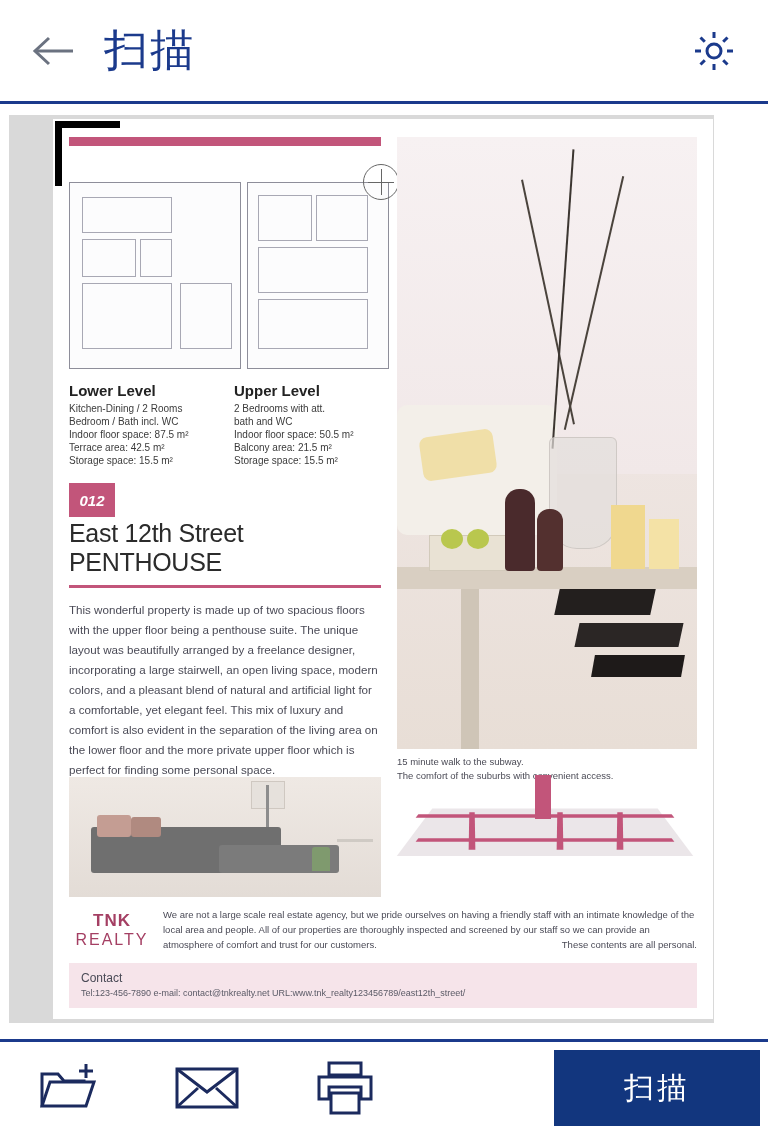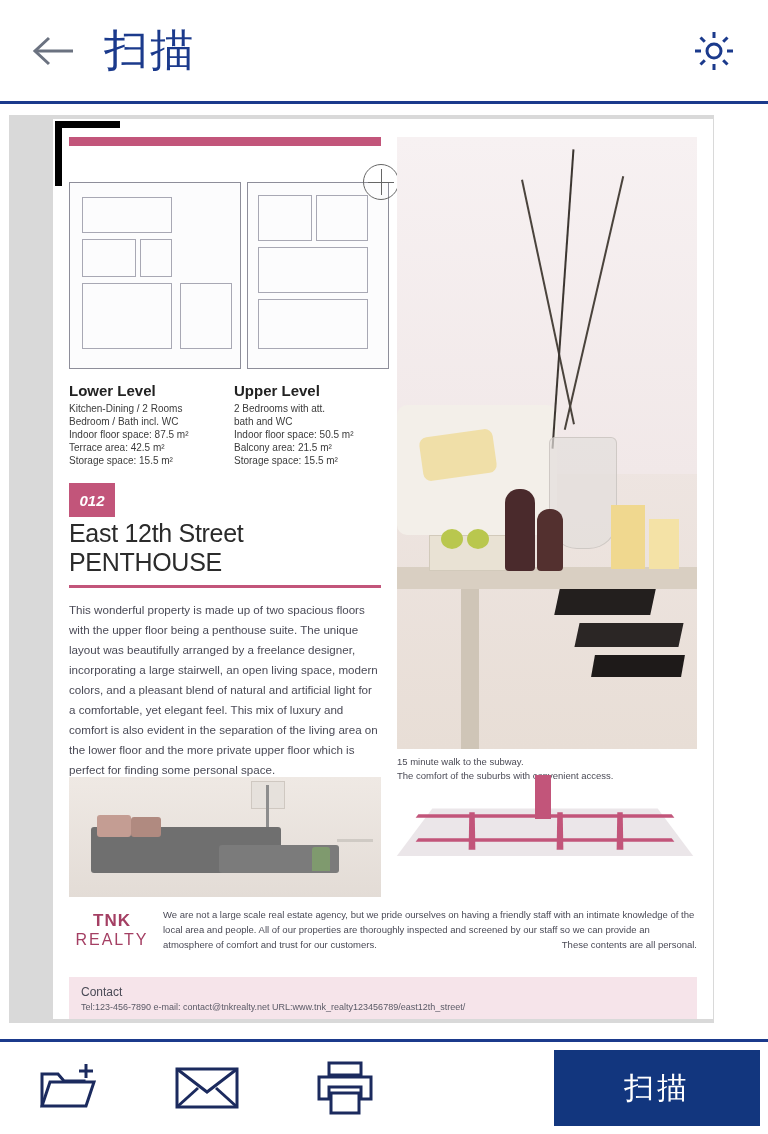--- a/index.html
+++ b/index.html
@@ -484,7 +484,7 @@
     float: right;
   }
   .contact-box {
-    margin-top: 25px;
+    margin-top: 11px;
     background: #f6e4ea;
     padding: 8px 12px;
   }

